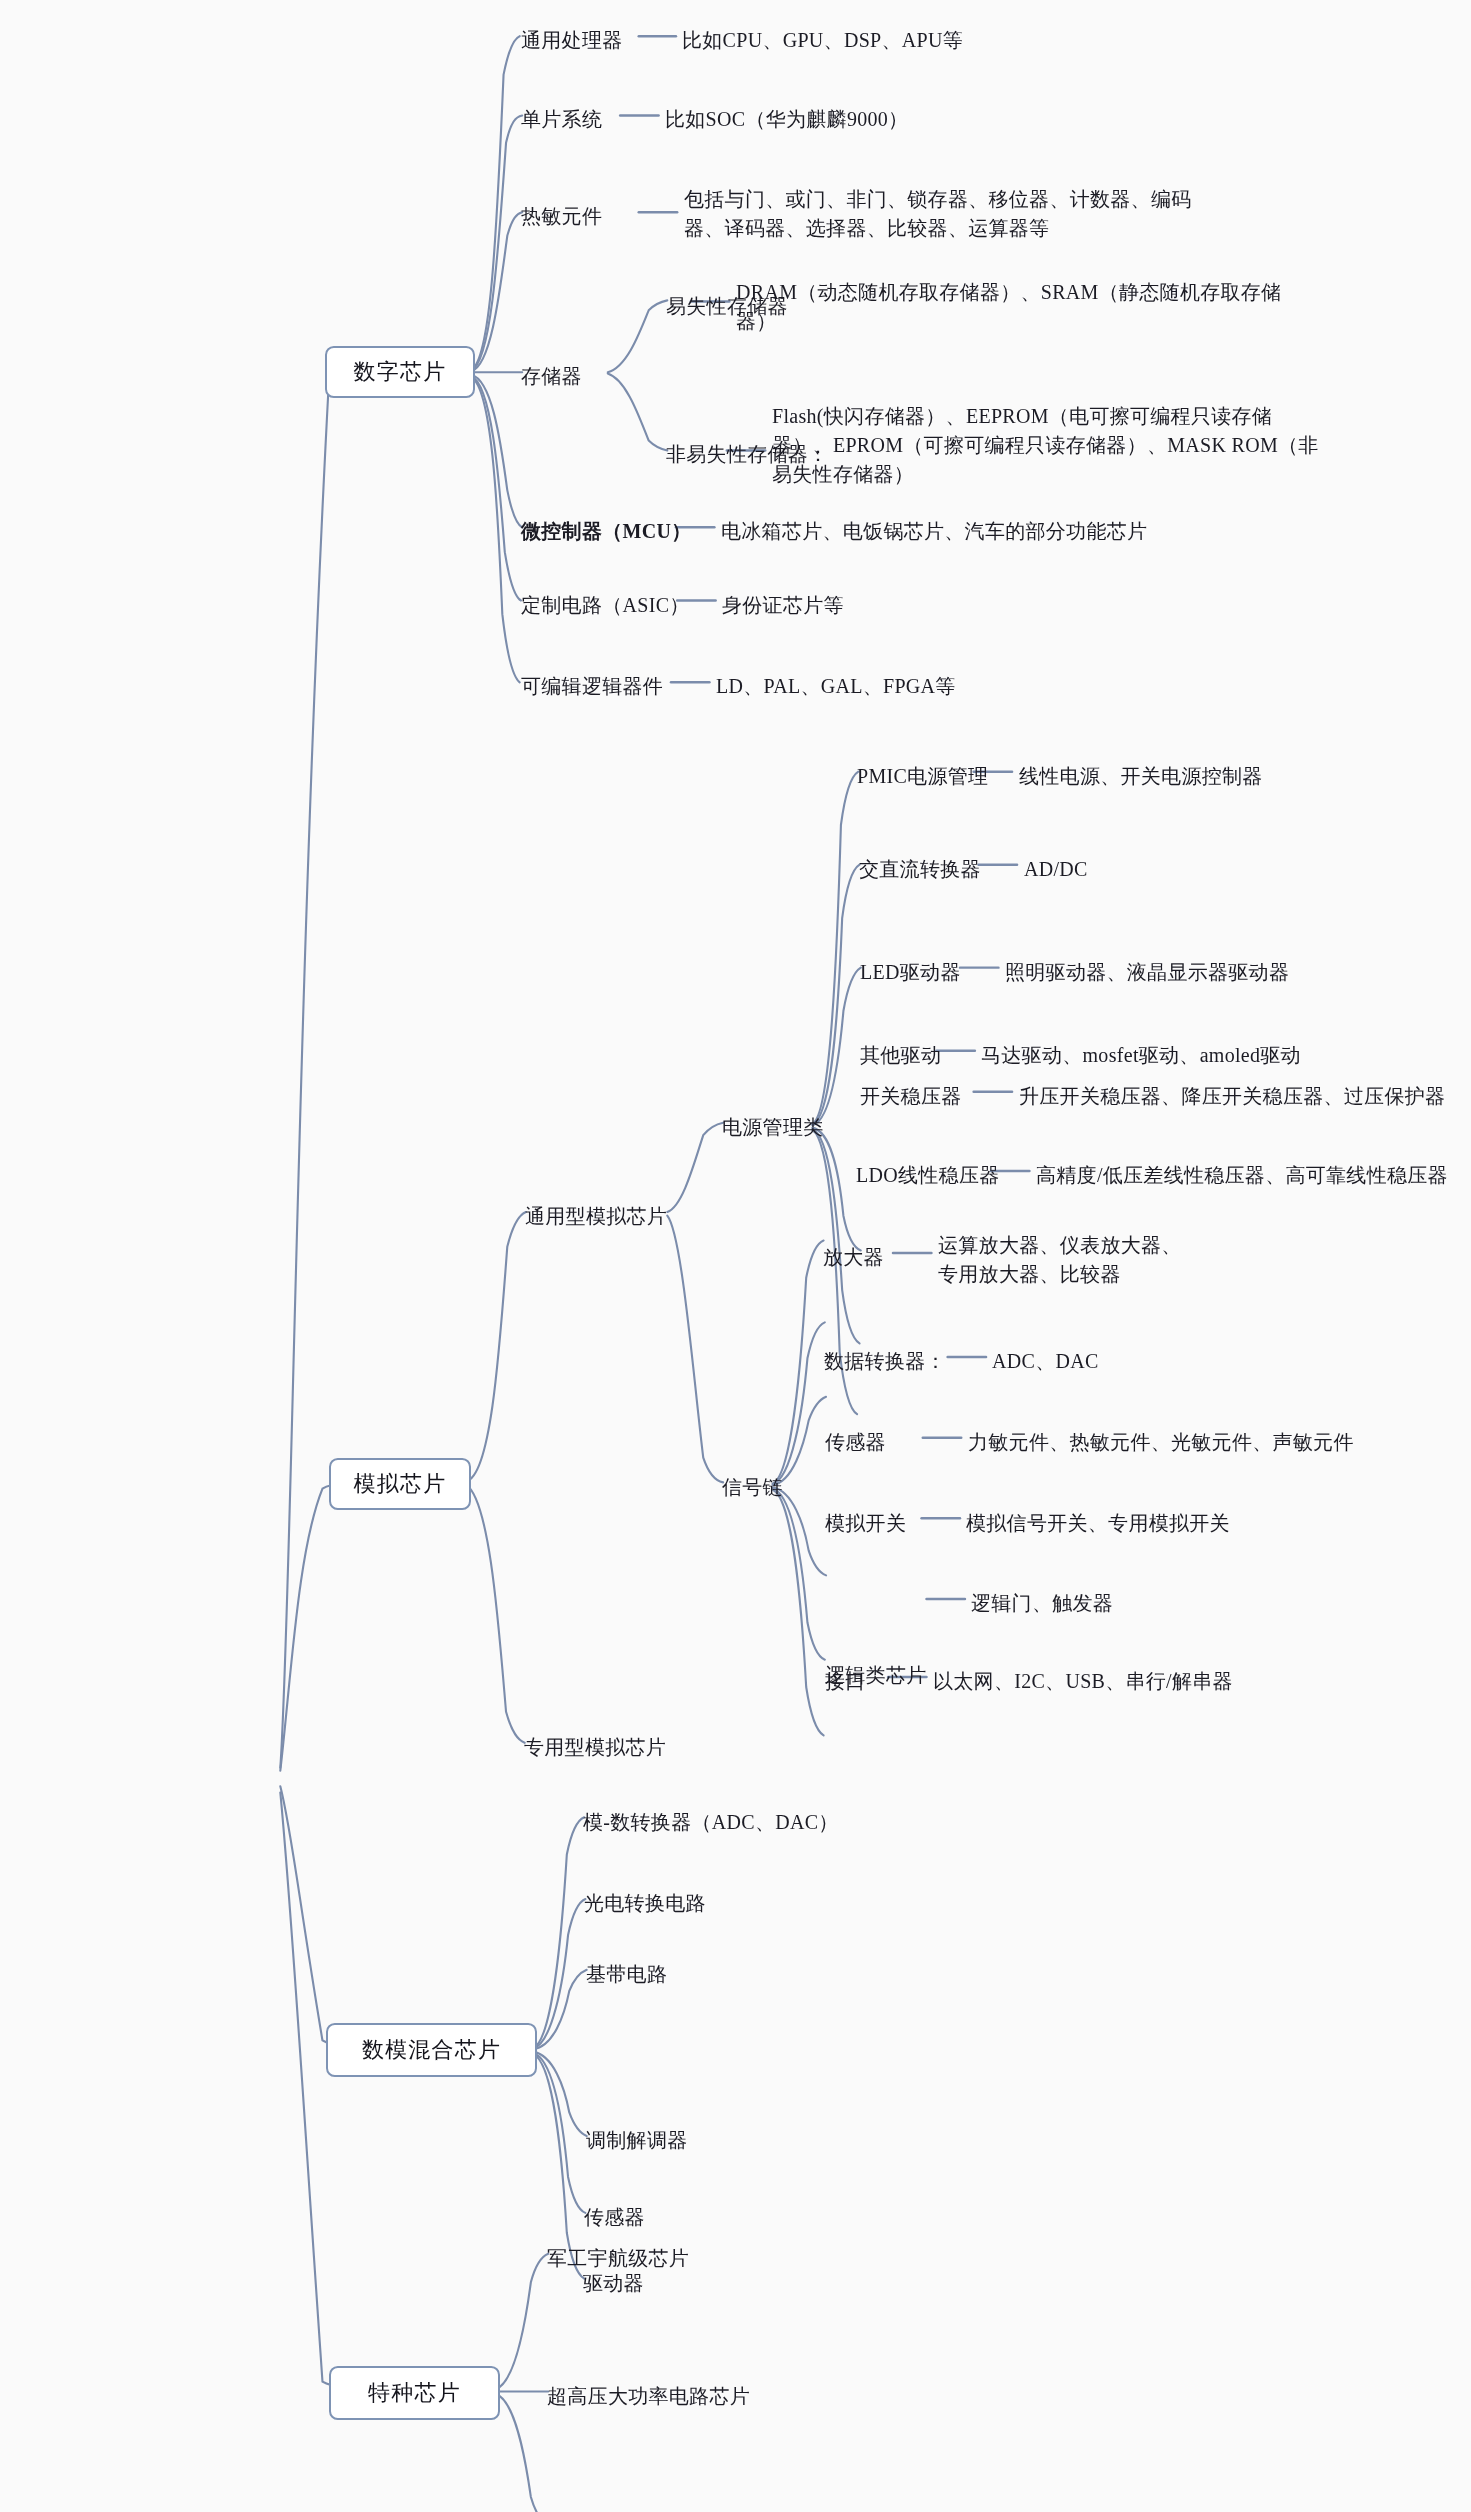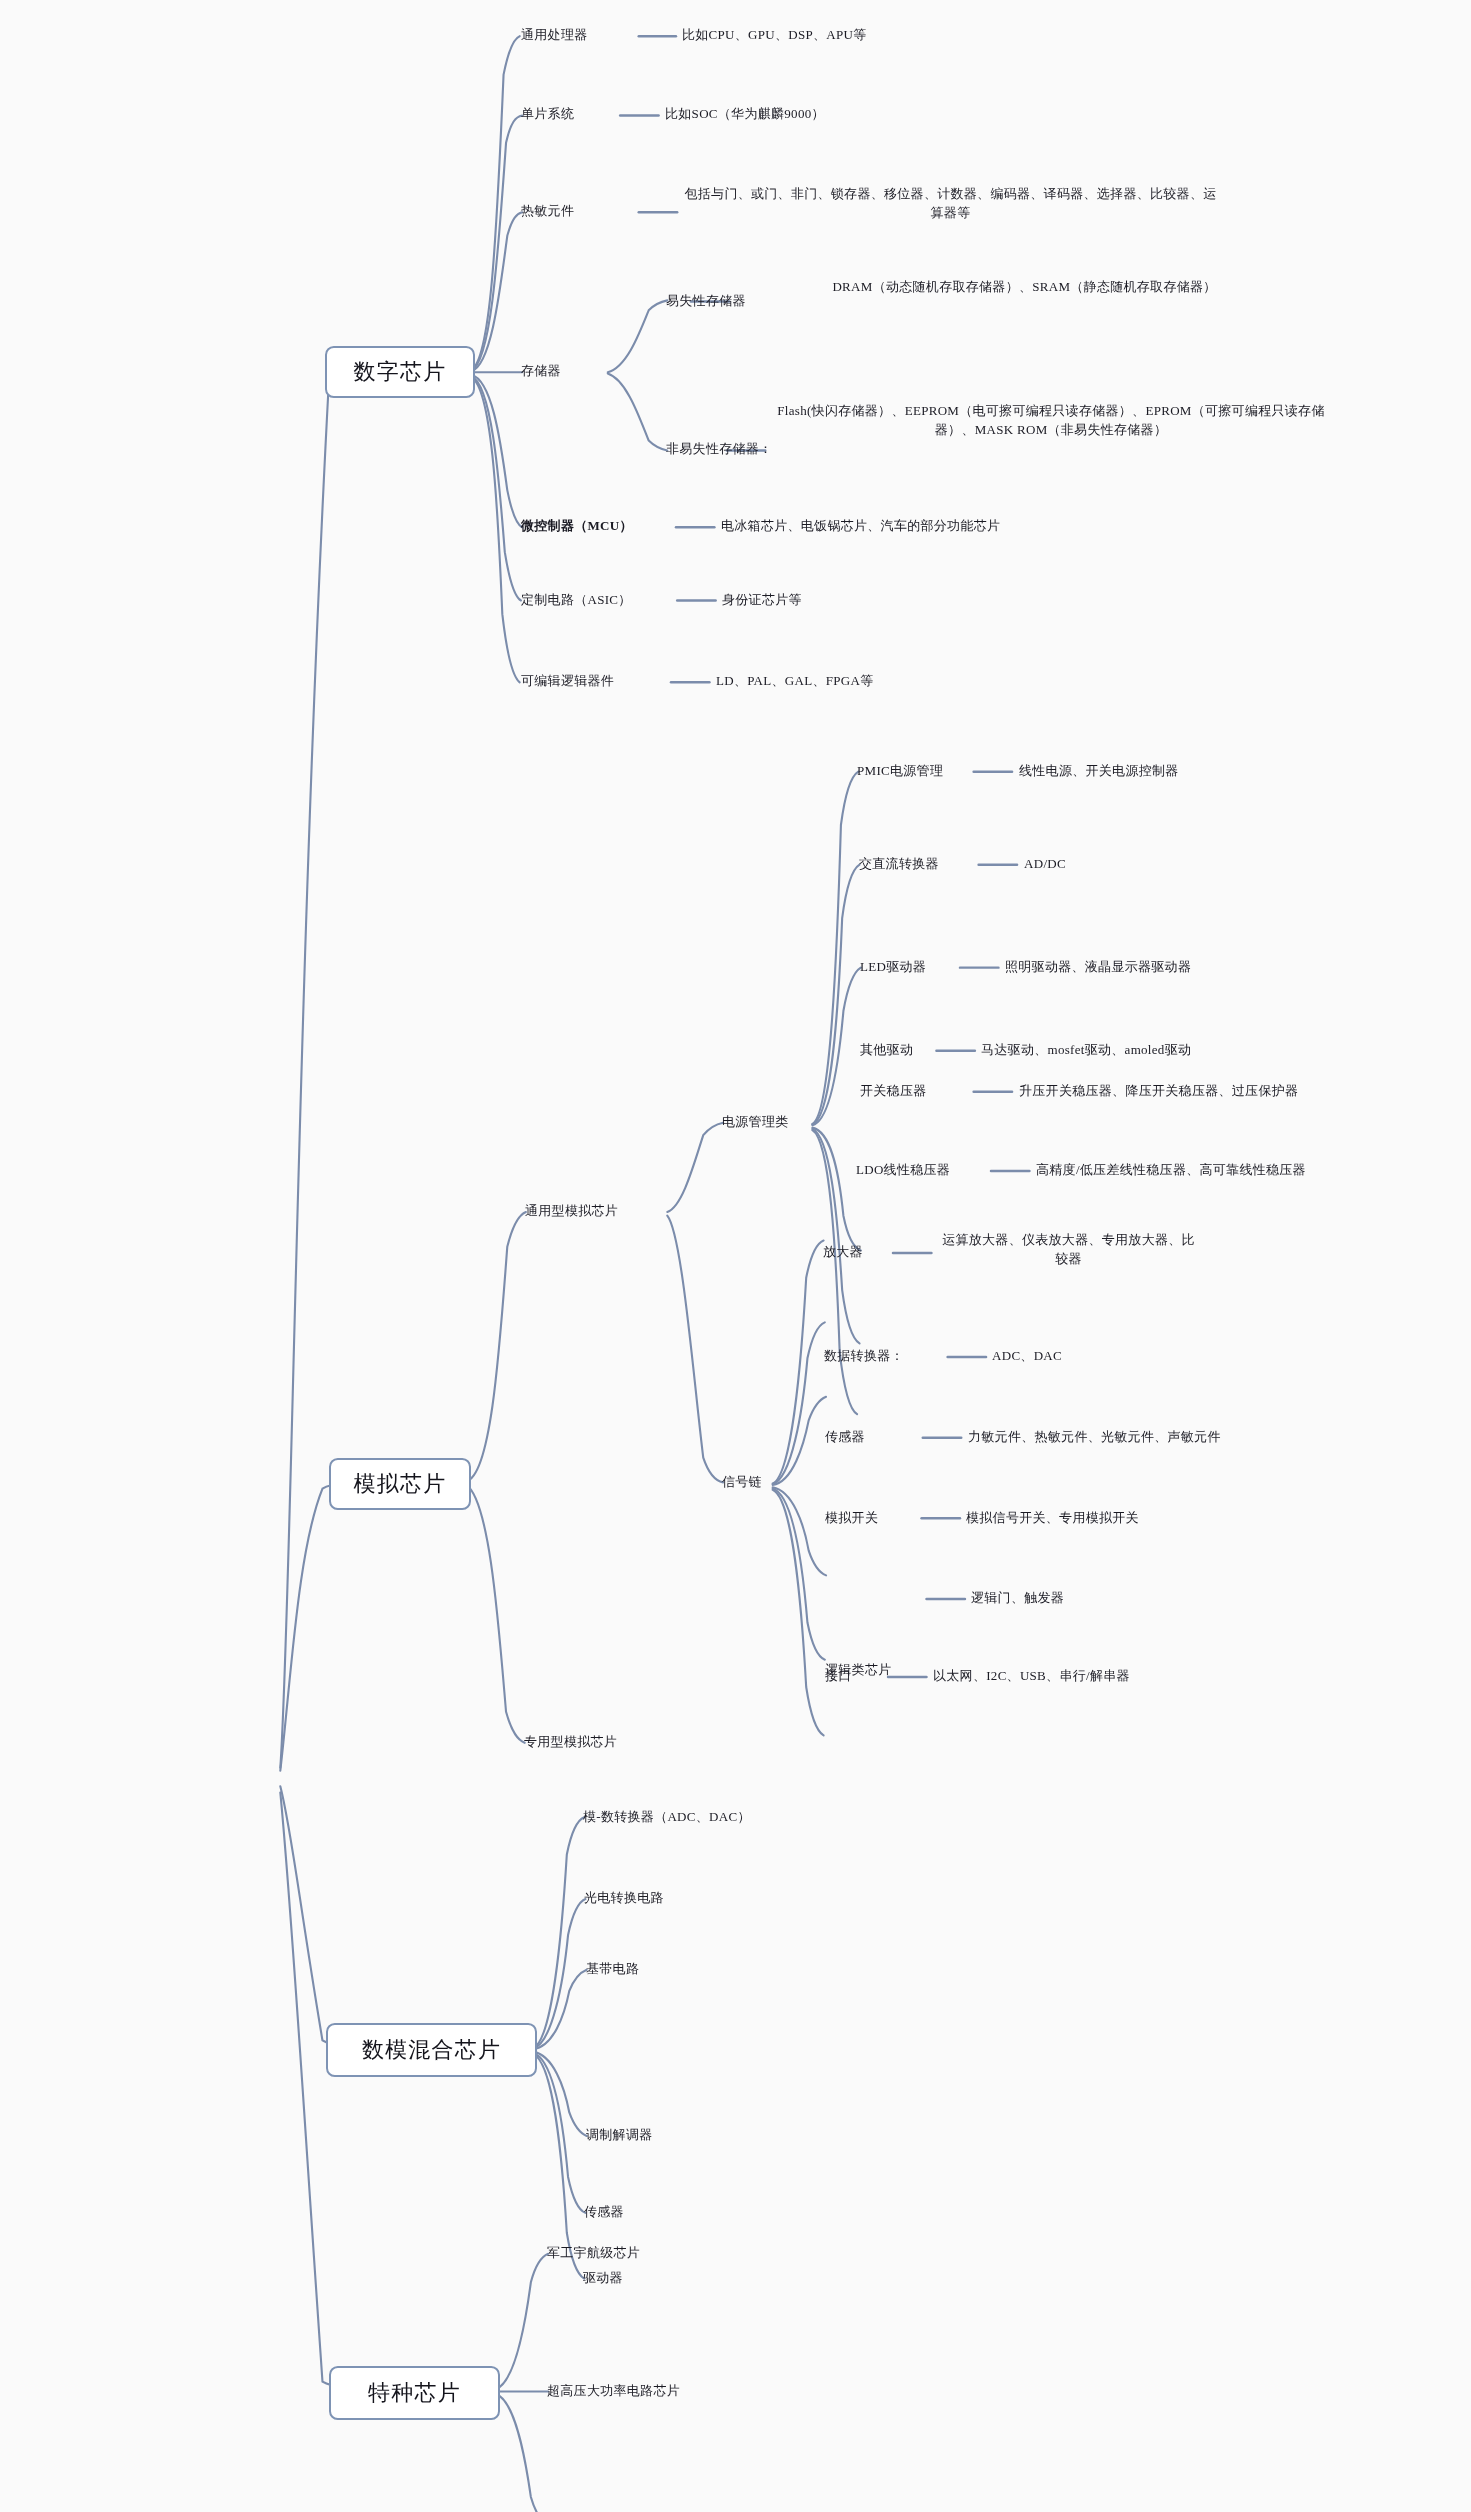--- a/index.html
+++ b/index.html
@@ -17,7 +17,7 @@
     display:flex;align-items:center;justify-content:center;
     font-size:22px;letter-spacing:1.2px;color:#14141c;
   }
-  .lbl{font-size:13px;line-height:1.45;letter-spacing:0.3px;}
+  .lbl{font-size:20px;line-height:1.45;letter-spacing:0.3px;}
   .lbl.c{text-align:center;}
   .lbl.l{text-align:left;}
   .wrap{white-space:normal;}

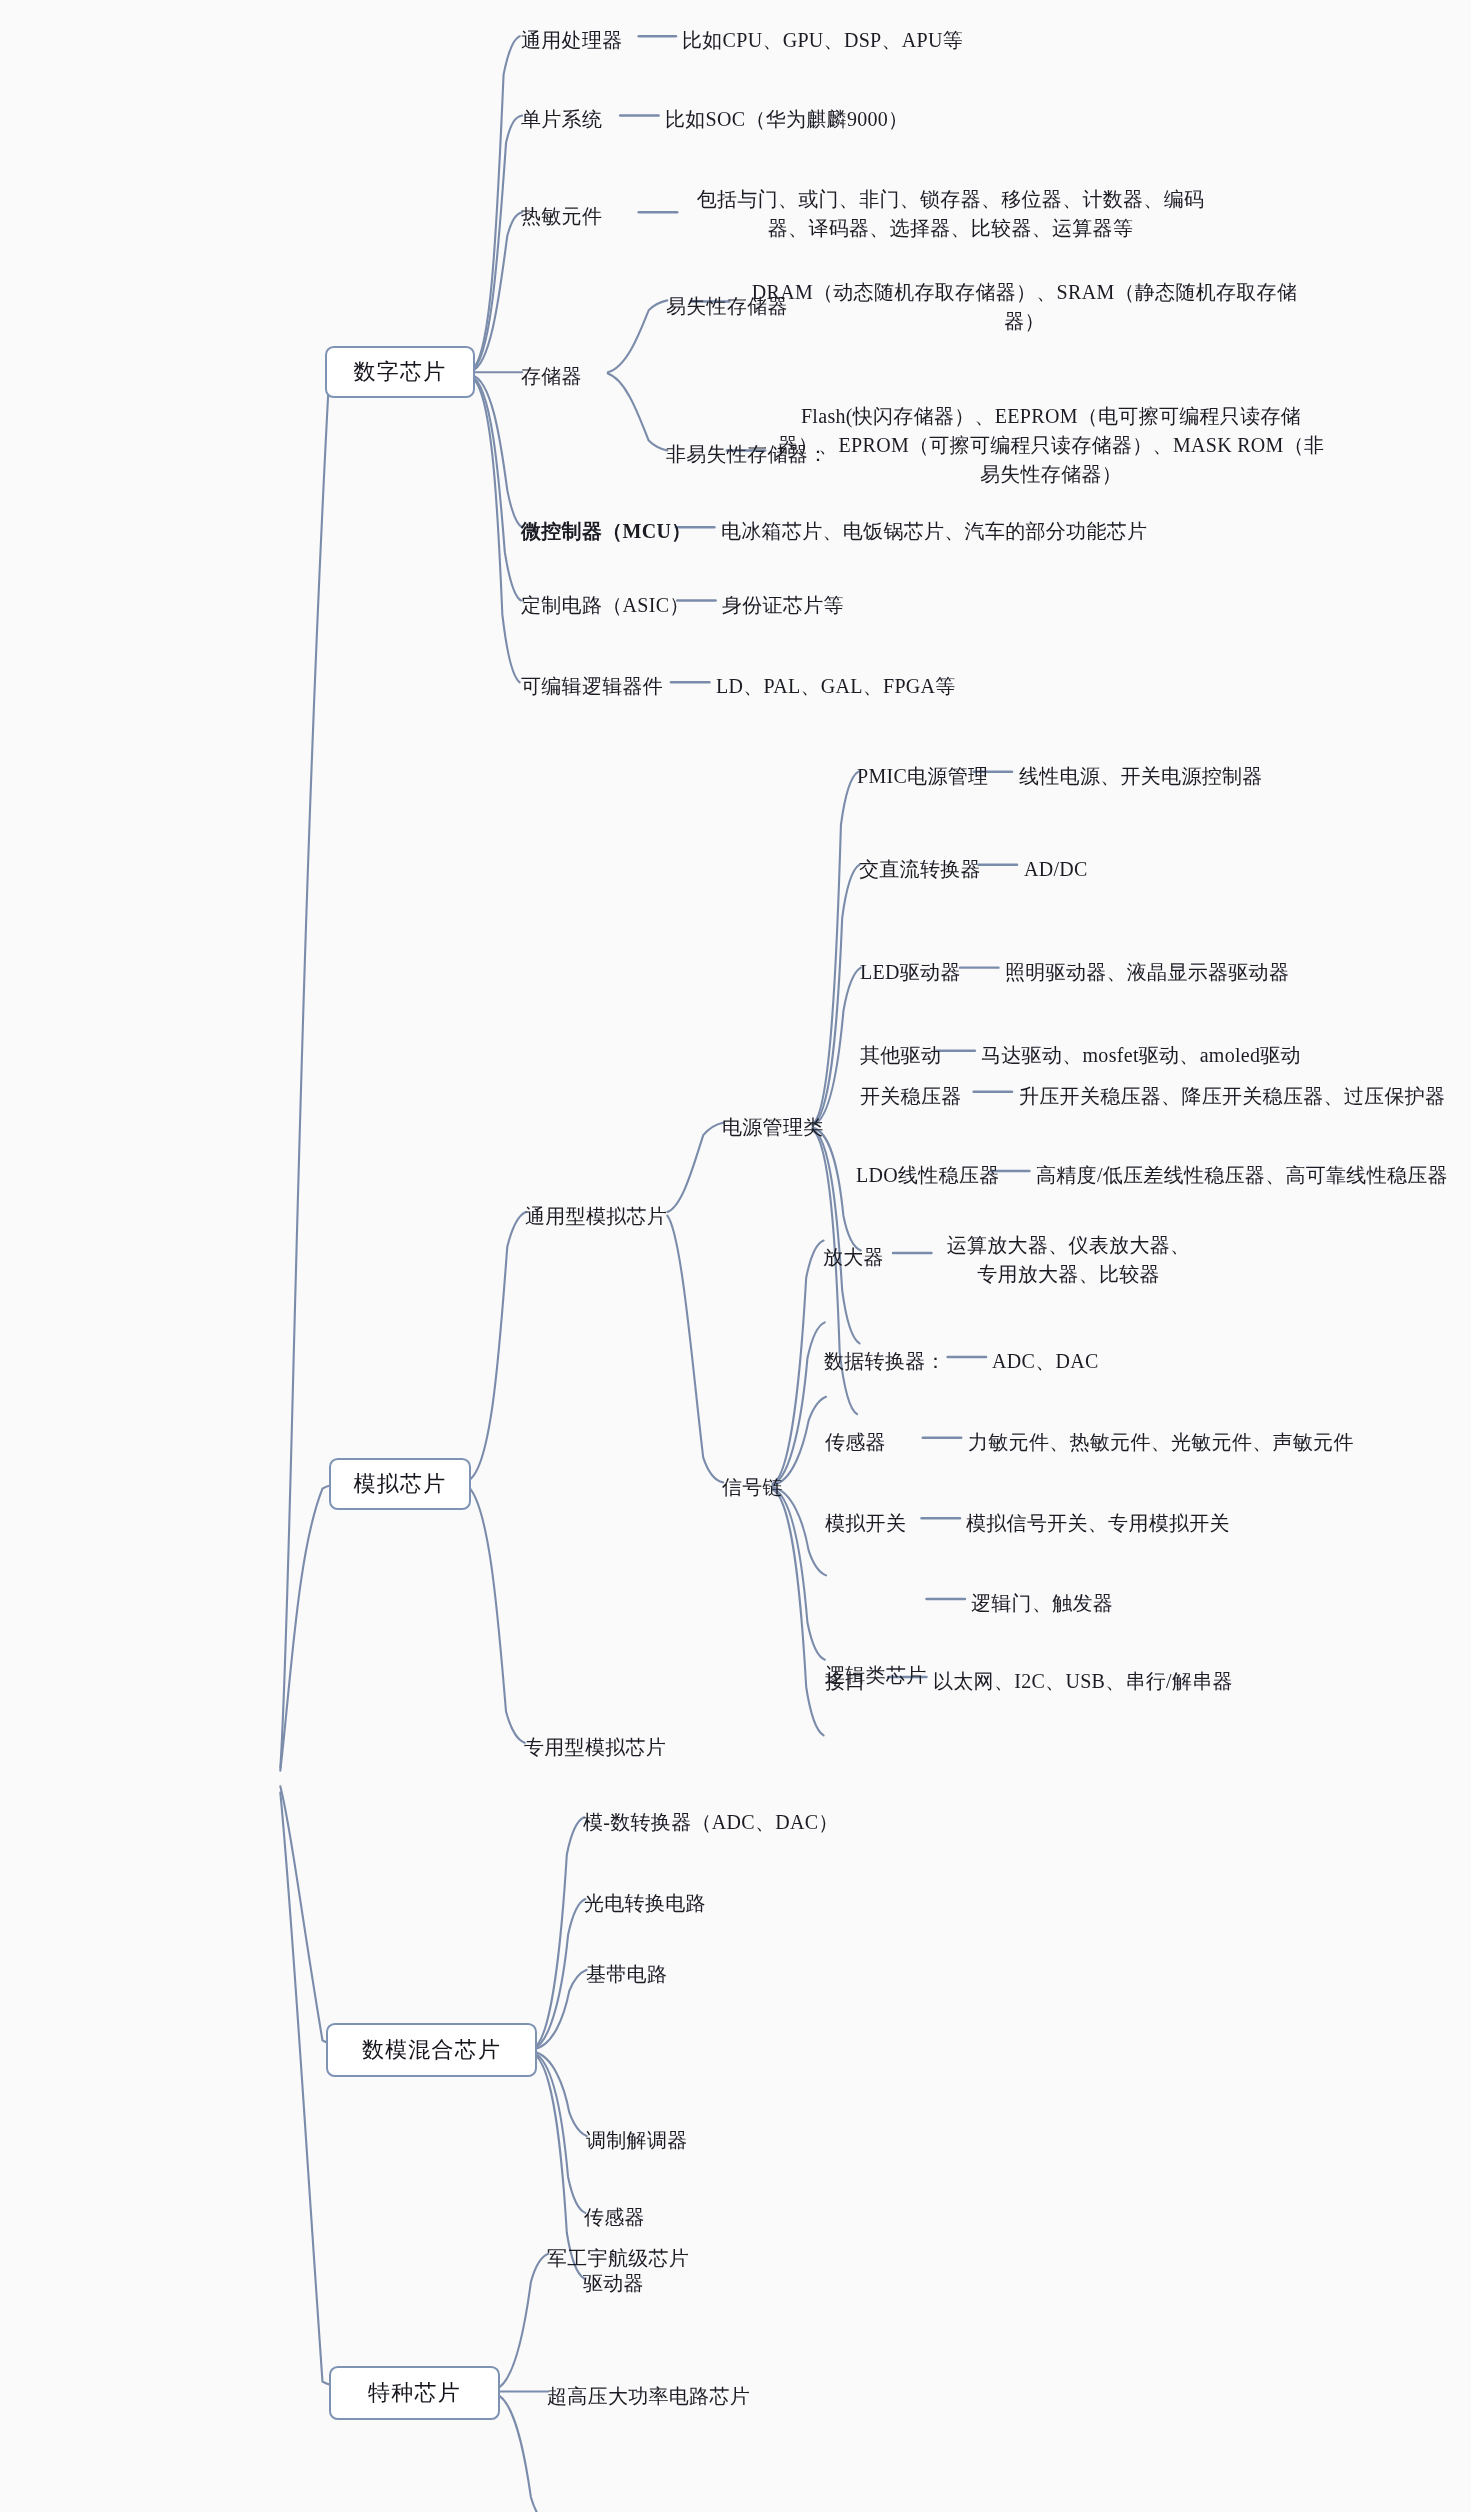--- a/index.html
+++ b/index.html
@@ -18,7 +18,7 @@
     font-size:22px;letter-spacing:1.2px;color:#14141c;
   }
   .lbl{font-size:20px;line-height:1.45;letter-spacing:0.3px;}
-  .lbl.c{text-align:center;}
+  .lbl.c{}
   .lbl.l{text-align:left;}
   .wrap{white-space:normal;}
 </style>

